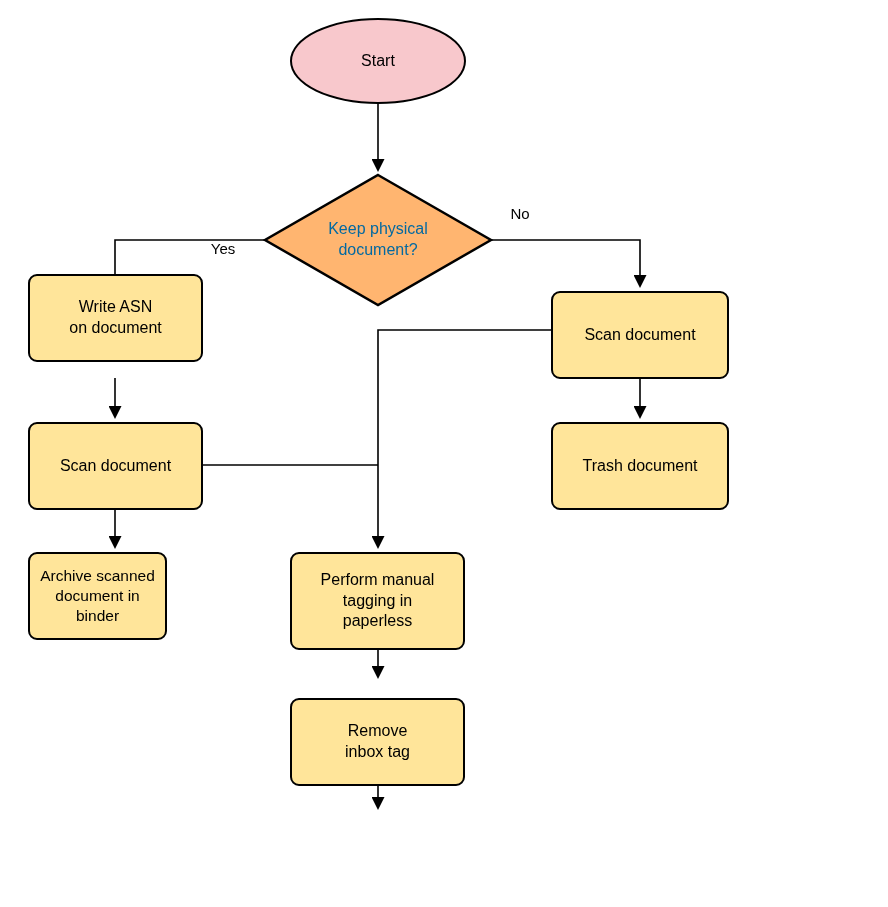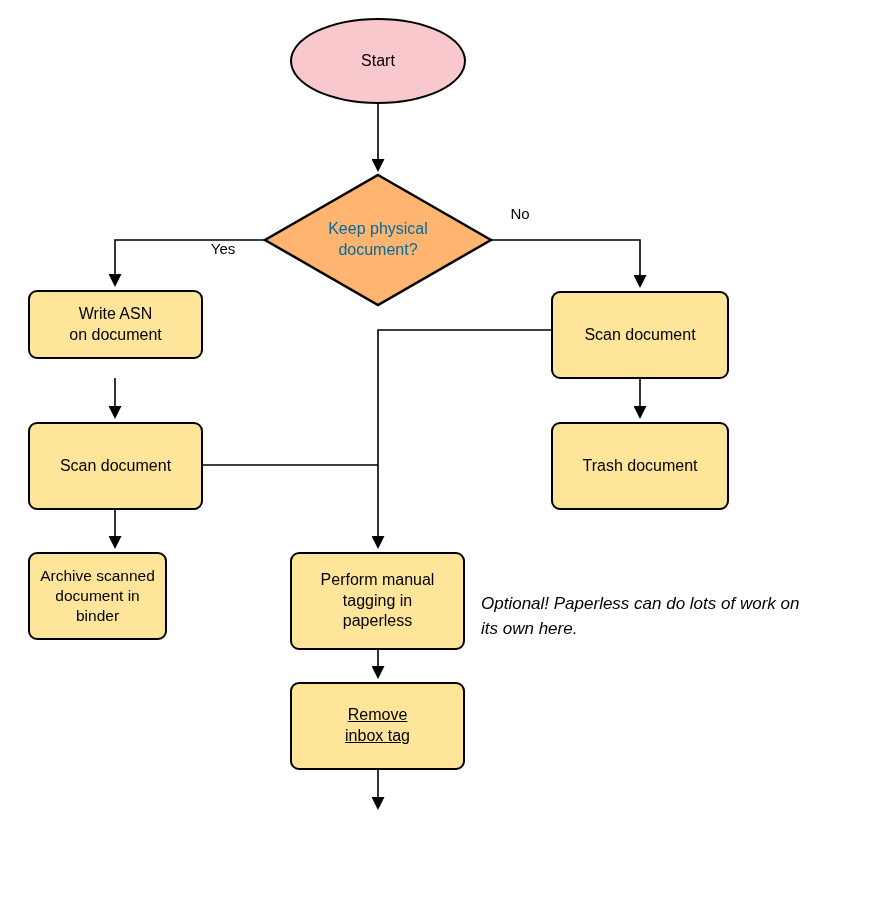--- a/index.html
+++ b/index.html
@@ -71,7 +71,7 @@
 
   
   #node-start        { left: 290px; top: 18px;  width: 176px; height: 86px; }
-  #node-write-asn    { left: 28px;  top: 290px; width: 175px; height: 69px; }
+  #node-write-asn    { left: 28px;  top: 274px; width: 175px; height: 88px; }
   #node-scan-left    { left: 28px;  top: 422px; width: 175px; height: 88px; }
   #node-archive      { left: 28px;  top: 552px; width: 139px; height: 88px; font-size: 15.5px; }
   #node-scan-right   { left: 551px; top: 291px; width: 178px; height: 88px; }

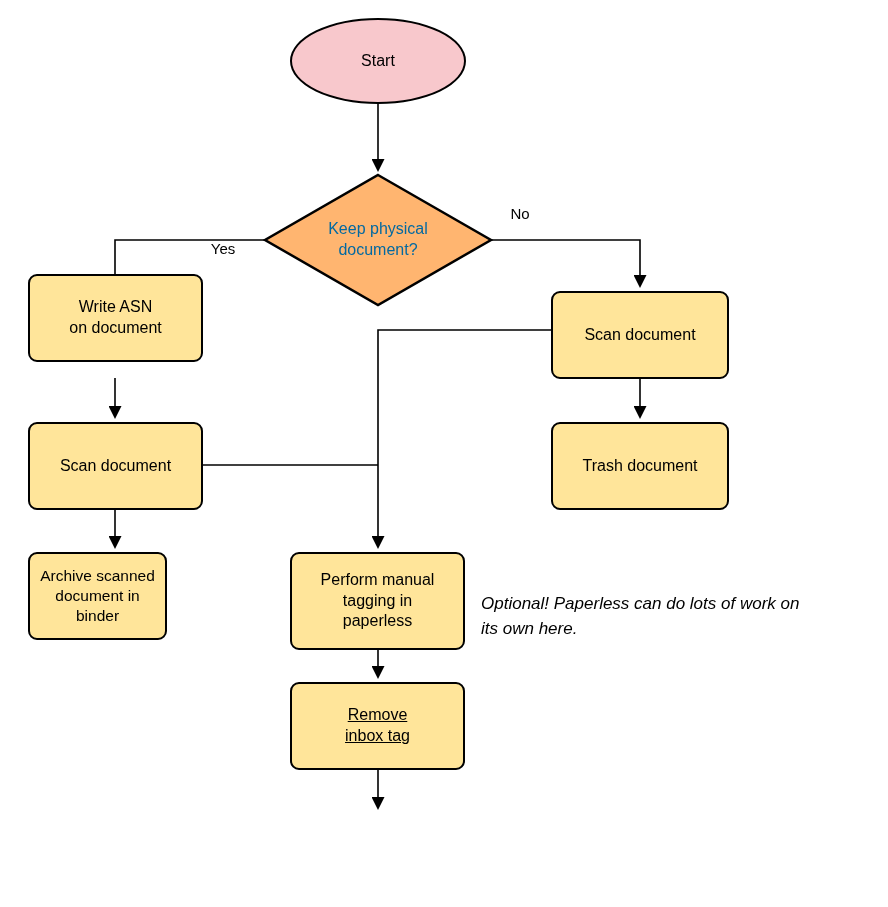--- a/index.html
+++ b/index.html
@@ -140,8 +140,6 @@
 inbox tag</div>
 
 
-  <div id="annotation" class="annotation">Optional! Paperless can do lots of work on
-its own here.</div>
 
 </div>
 

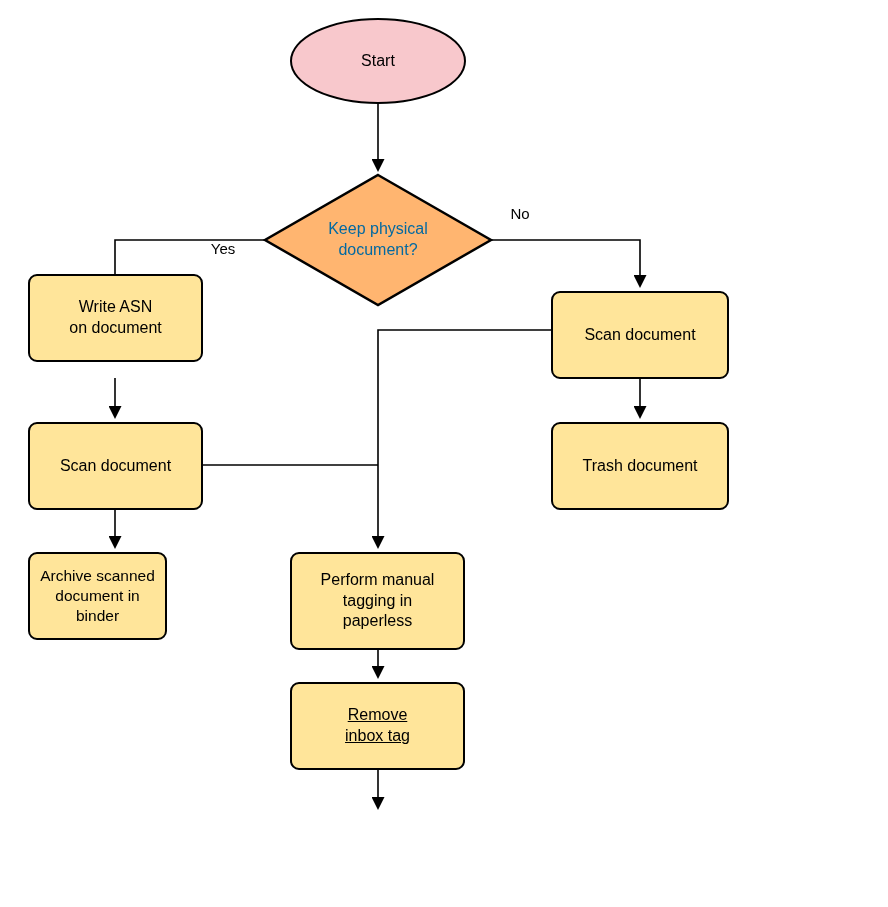--- a/index.html
+++ b/index.html
@@ -77,7 +77,7 @@
   #node-scan-right   { left: 551px; top: 291px; width: 178px; height: 88px; }
   #node-trash        { left: 551px; top: 422px; width: 178px; height: 88px; }
   #node-tagging      { left: 290px; top: 552px; width: 175px; height: 98px; }
-  #node-remove-inbox { left: 290px; top: 682px; width: 175px; height: 88px; text-decoration: underline; }
+  #node-remove-inbox { left: 290px; top: 698px; width: 175px; height: 88px; }
   #node-end          { left: 290px; top: 813px; width: 176px; height: 86px; }
   #decision-label    { left: 288px; top: 208px; width: 180px; height: 64px; }
   #edge-label-yes    { left: 198px; top: 212px; width: 50px; margin-top: 28px; }

